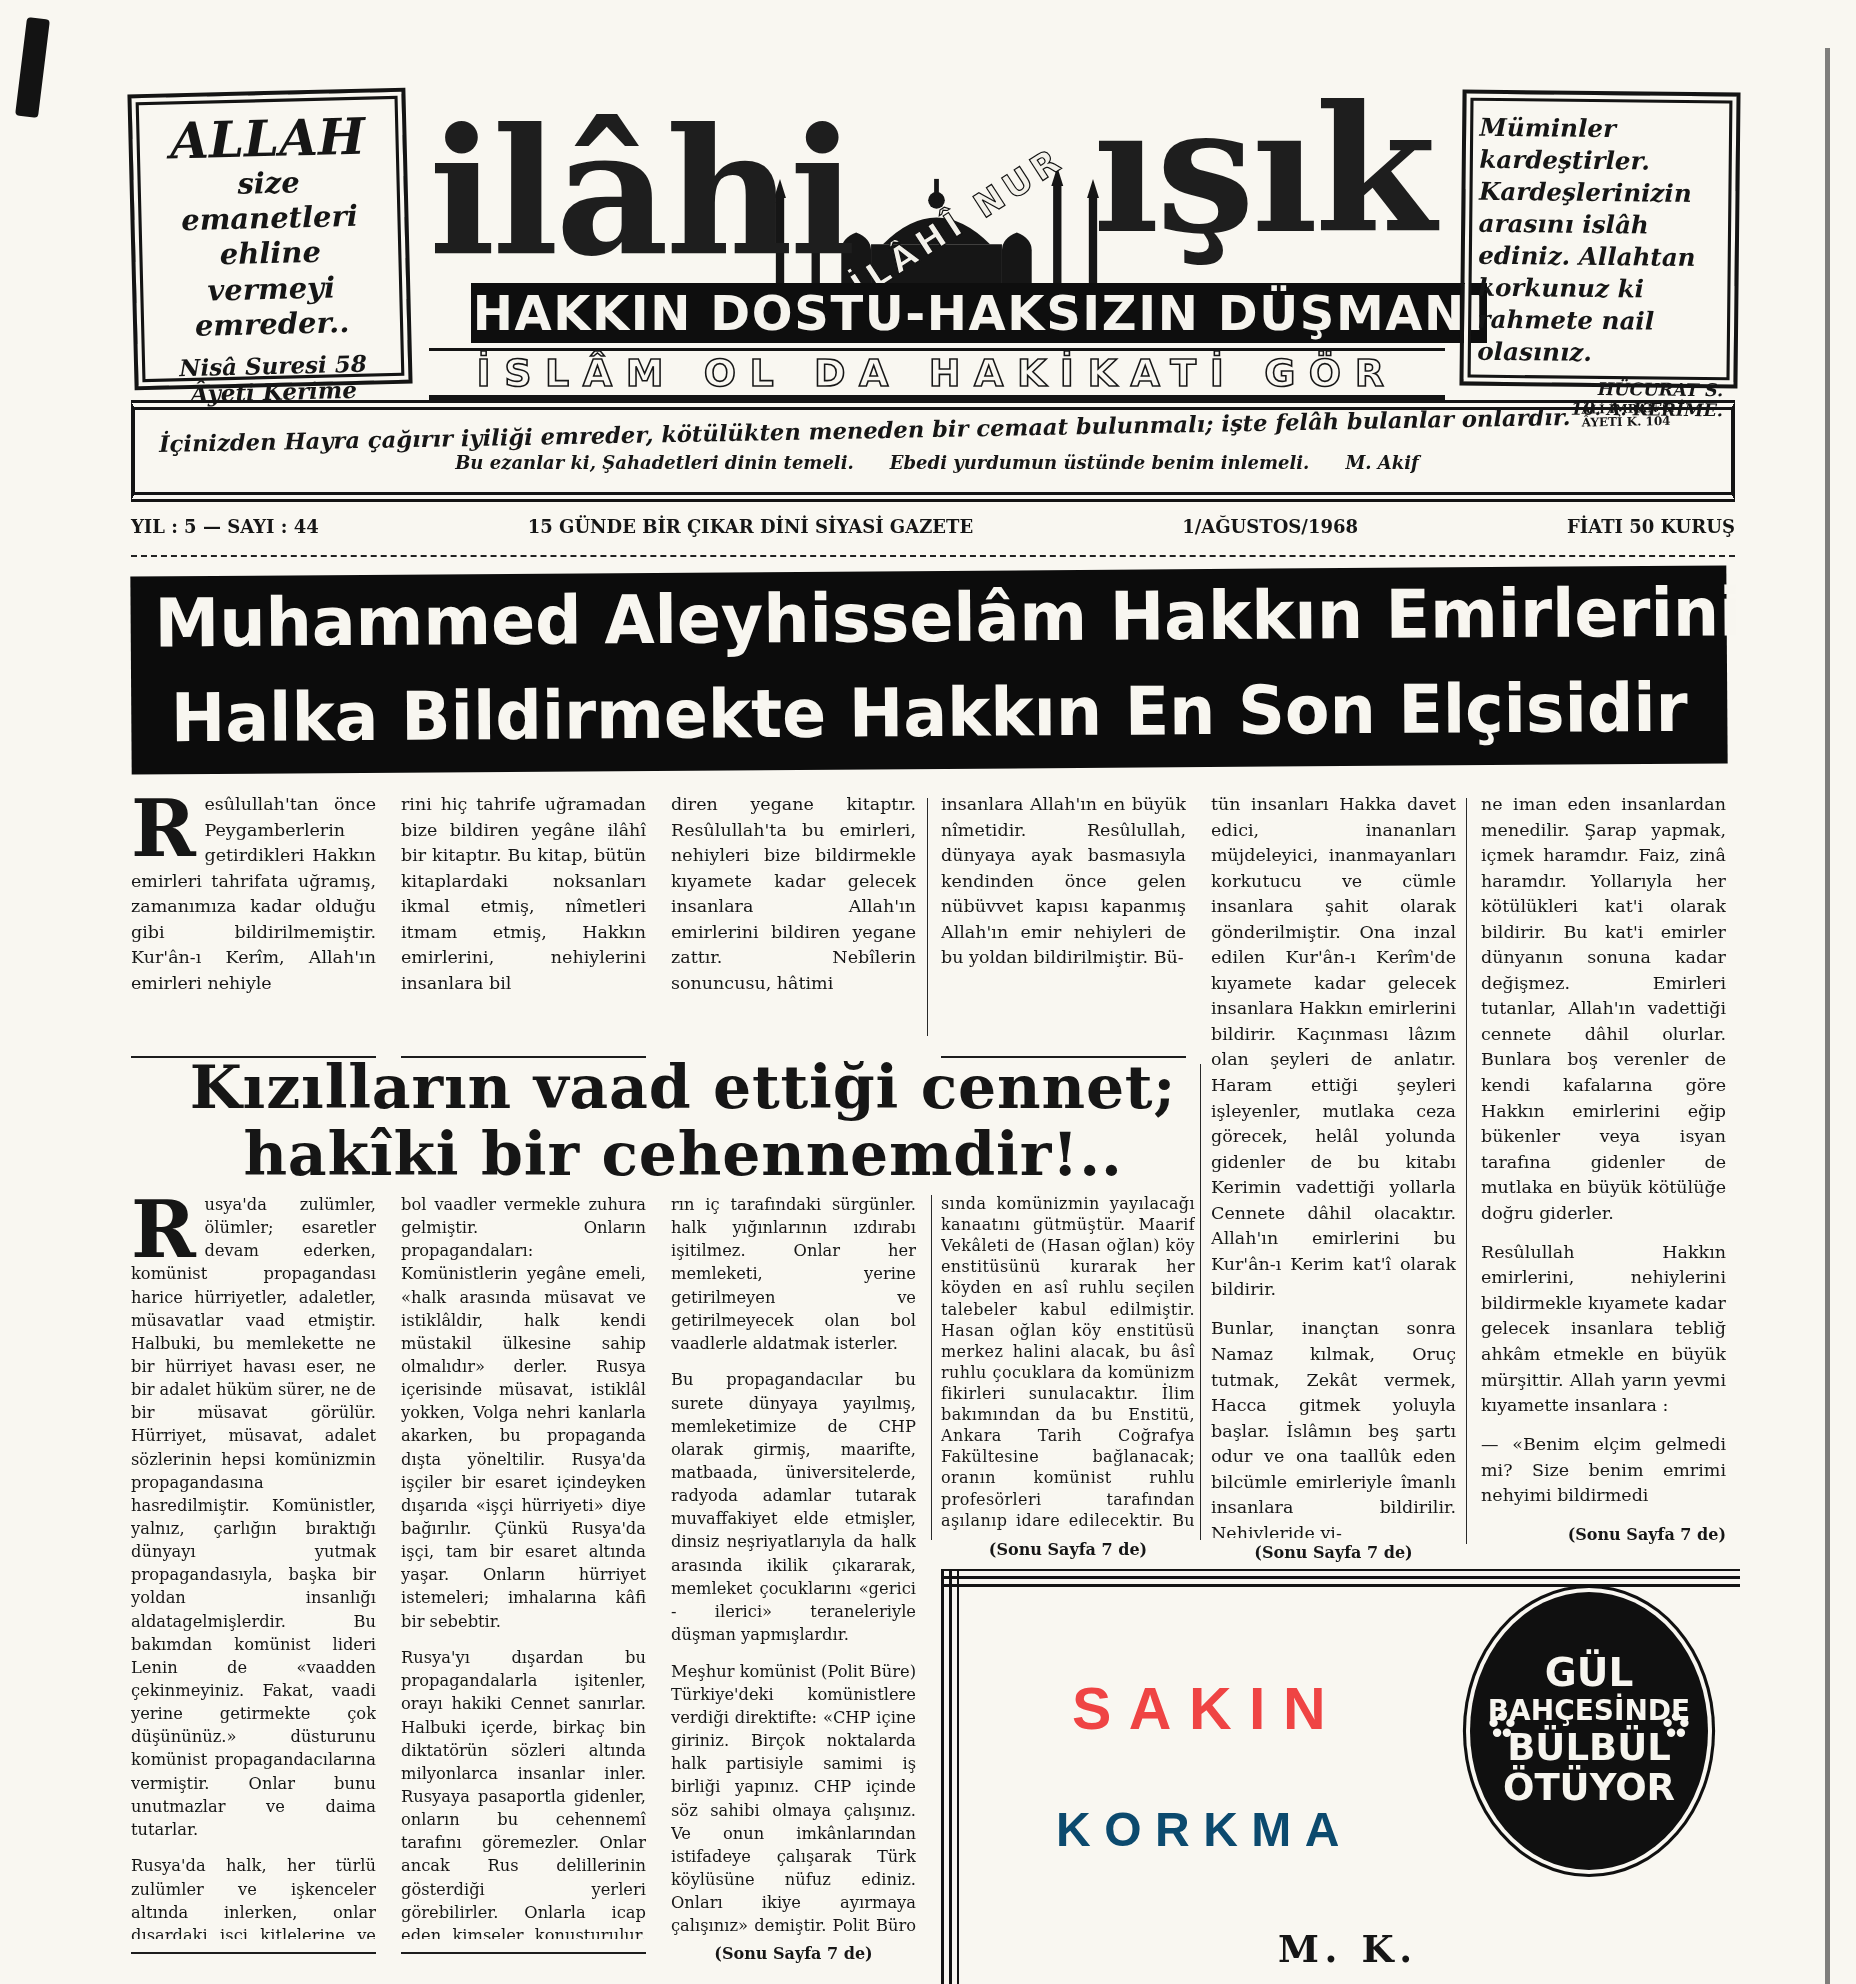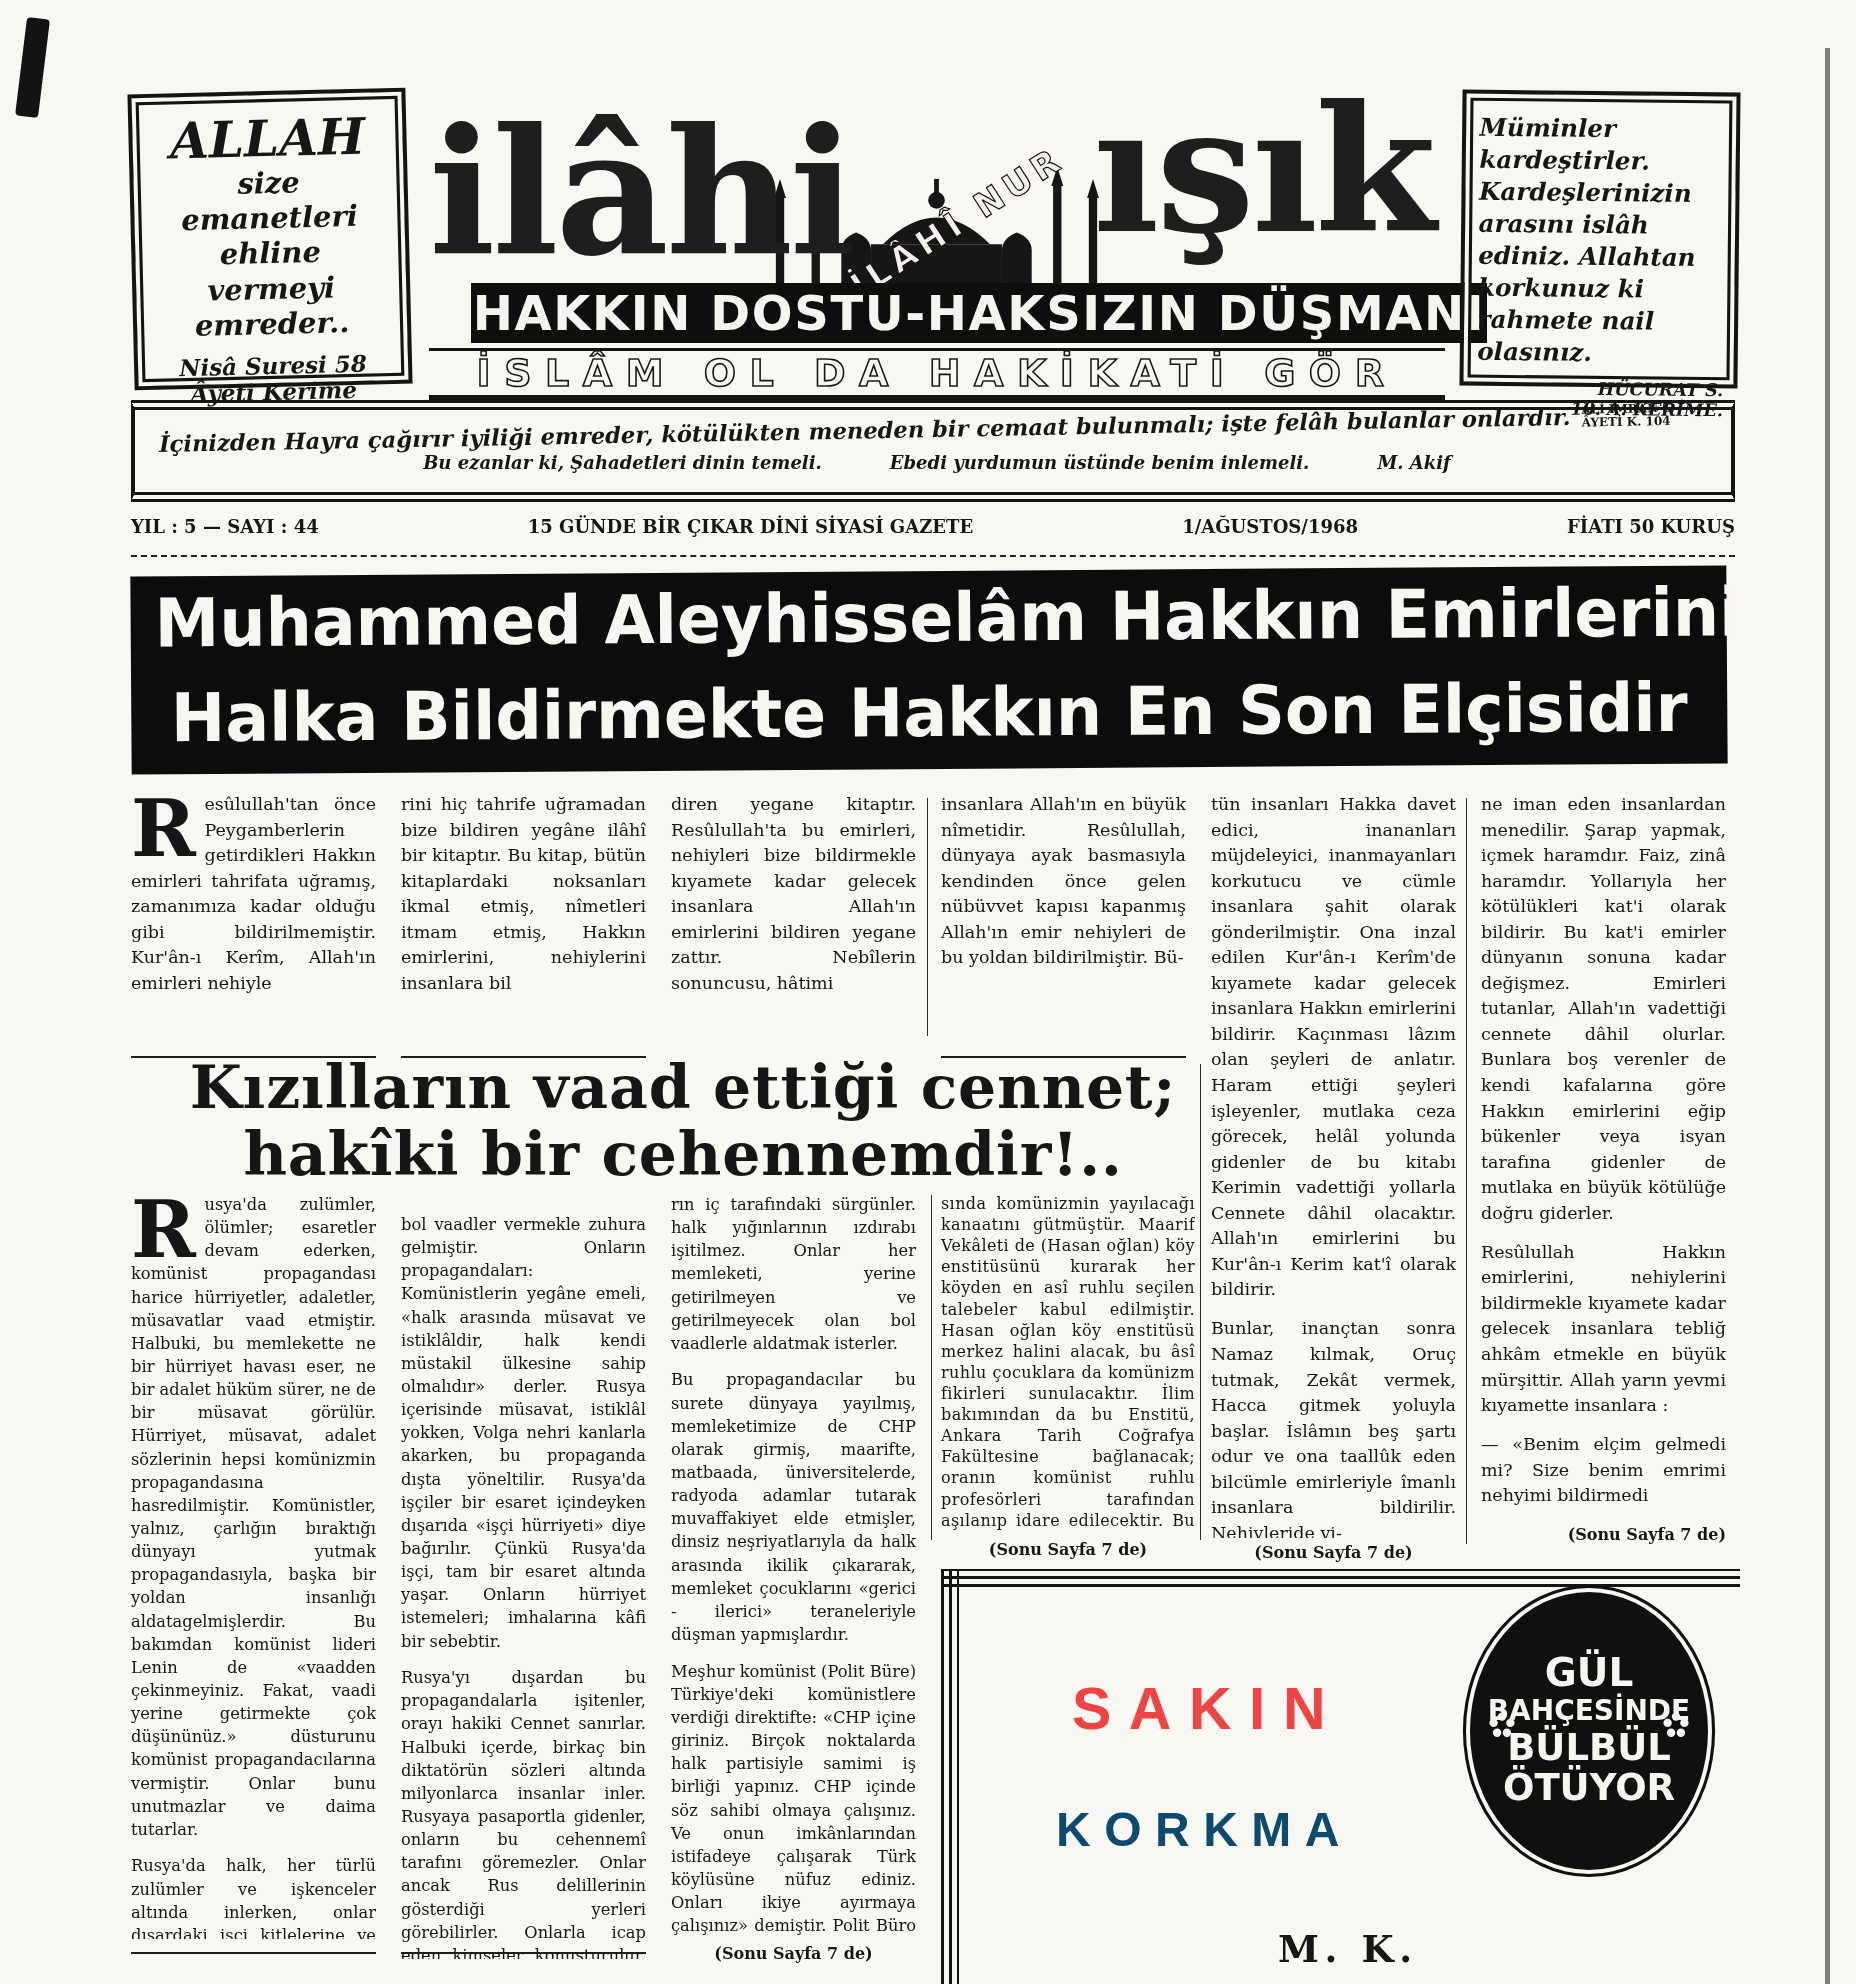--- a/index.html
+++ b/index.html
@@ -50,7 +50,7 @@
   #epi1{display:flex;align-items:flex-start;transform:rotate(-1.1deg);}
   #epi1 .txt{font-size:22.6px;font-weight:bold;font-style:italic;white-space:nowrap;}
   #epi1 .ref{font-size:12px;font-weight:bold;margin-left:11px;line-height:1.1;}
-  #epi2{margin-top:10.3px;display:flex;justify-content:center;gap:68px;
+  #epi2{margin-top:10.3px;display:flex;justify-content:center;gap:36px;
         font-size:18px;font-weight:bold;font-style:italic;}
 
   

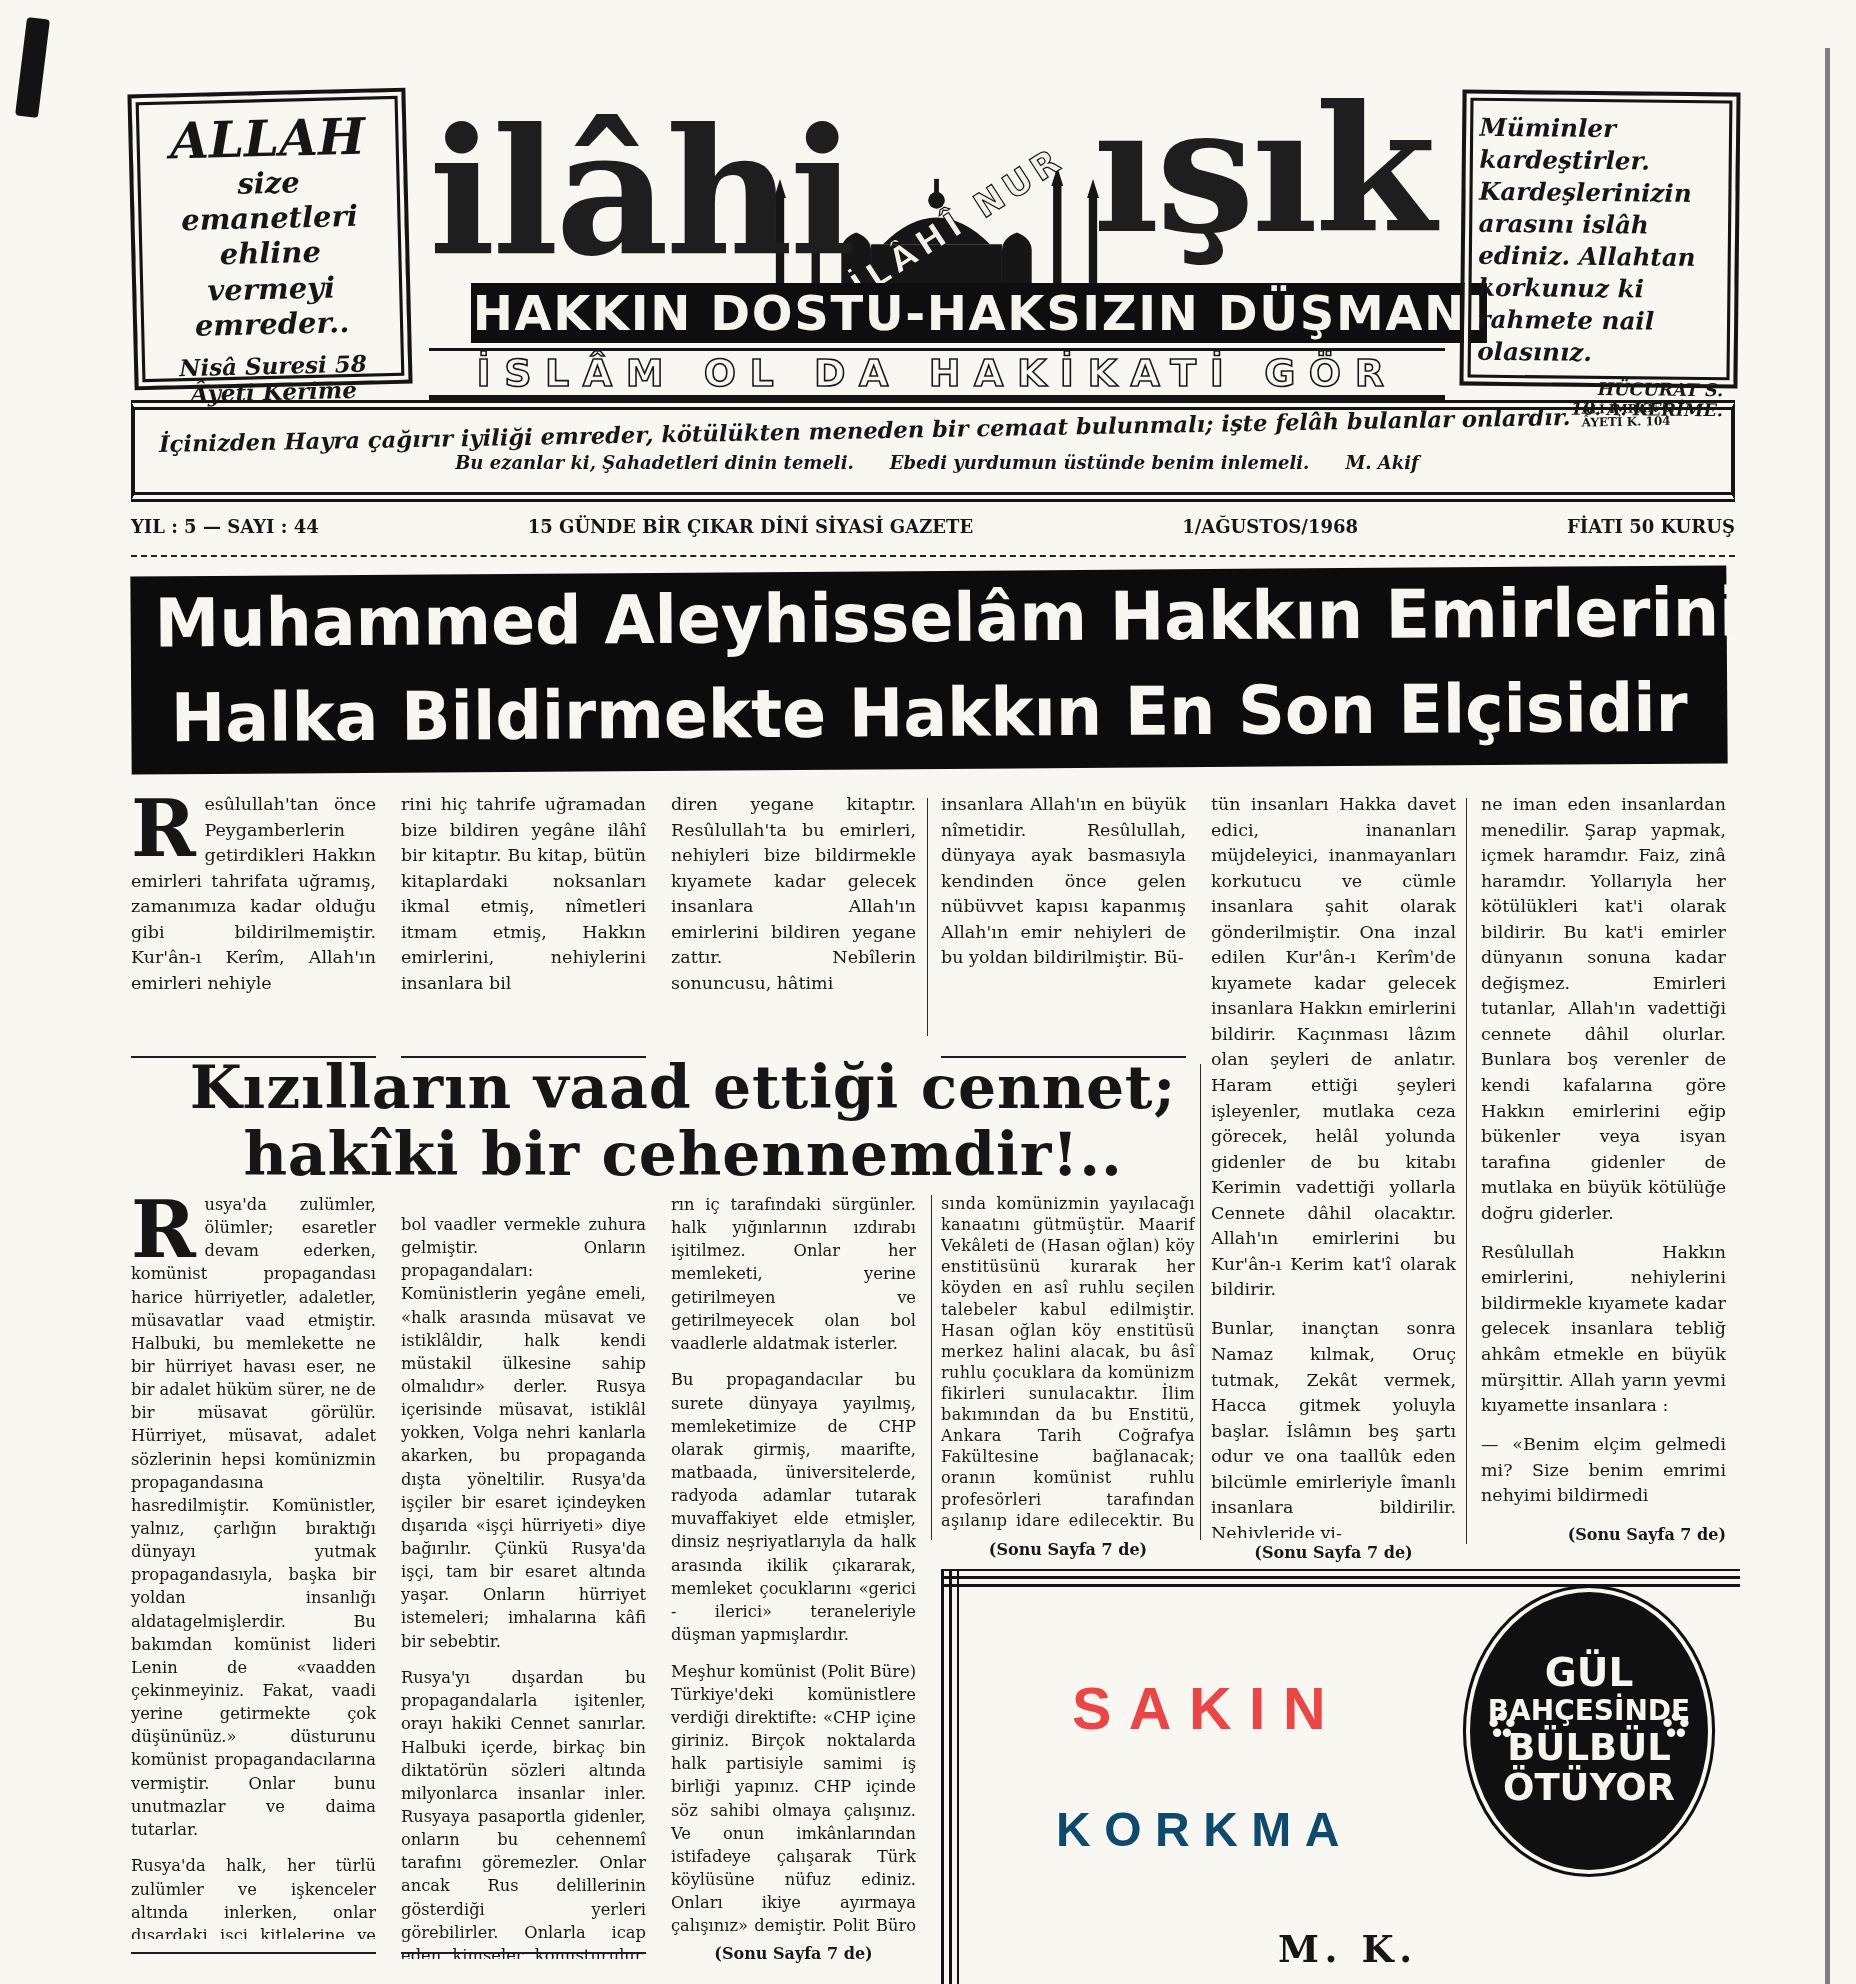--- a/index.html
+++ b/index.html
@@ -88,7 +88,7 @@
   #second-head{position:absolute;left:167px;top:1054px;width:1032px;text-align:center;
                font-weight:bold;font-size:60px;line-height:1.12;letter-spacing:0.8px;}
   #k1{left:131px;top:1193px;width:245px;height:746px;font-size:16.3px;line-height:1.42;}
-  #k2{left:401px;top:1193px;width:245px;height:746px;font-size:16.3px;line-height:1.42;margin-top:20px;}
+  #k2{left:401px;top:1193px;width:245px;height:746px;font-size:16.3px;line-height:1.42;}
   #k3{left:671px;top:1193px;width:245px;height:746px;font-size:16.3px;line-height:1.42;}
   #k4{left:941px;top:1193px;width:254px;height:341px;font-size:16px;line-height:1.32;
       letter-spacing:0.4px;}

